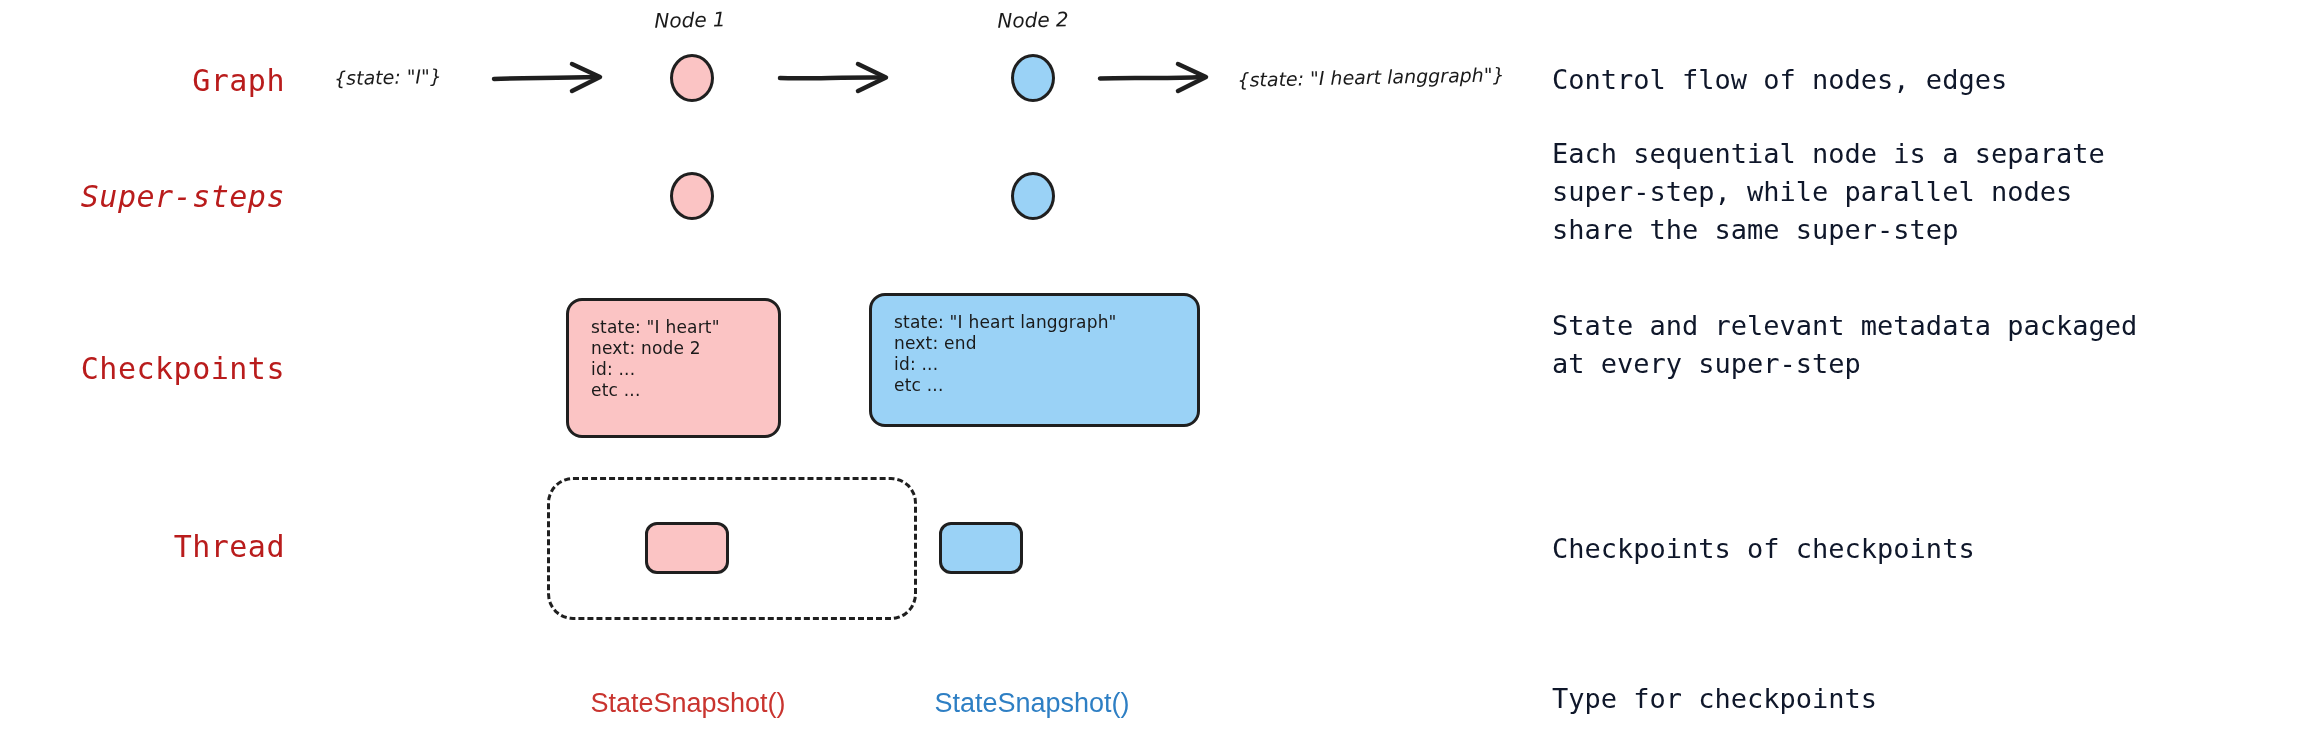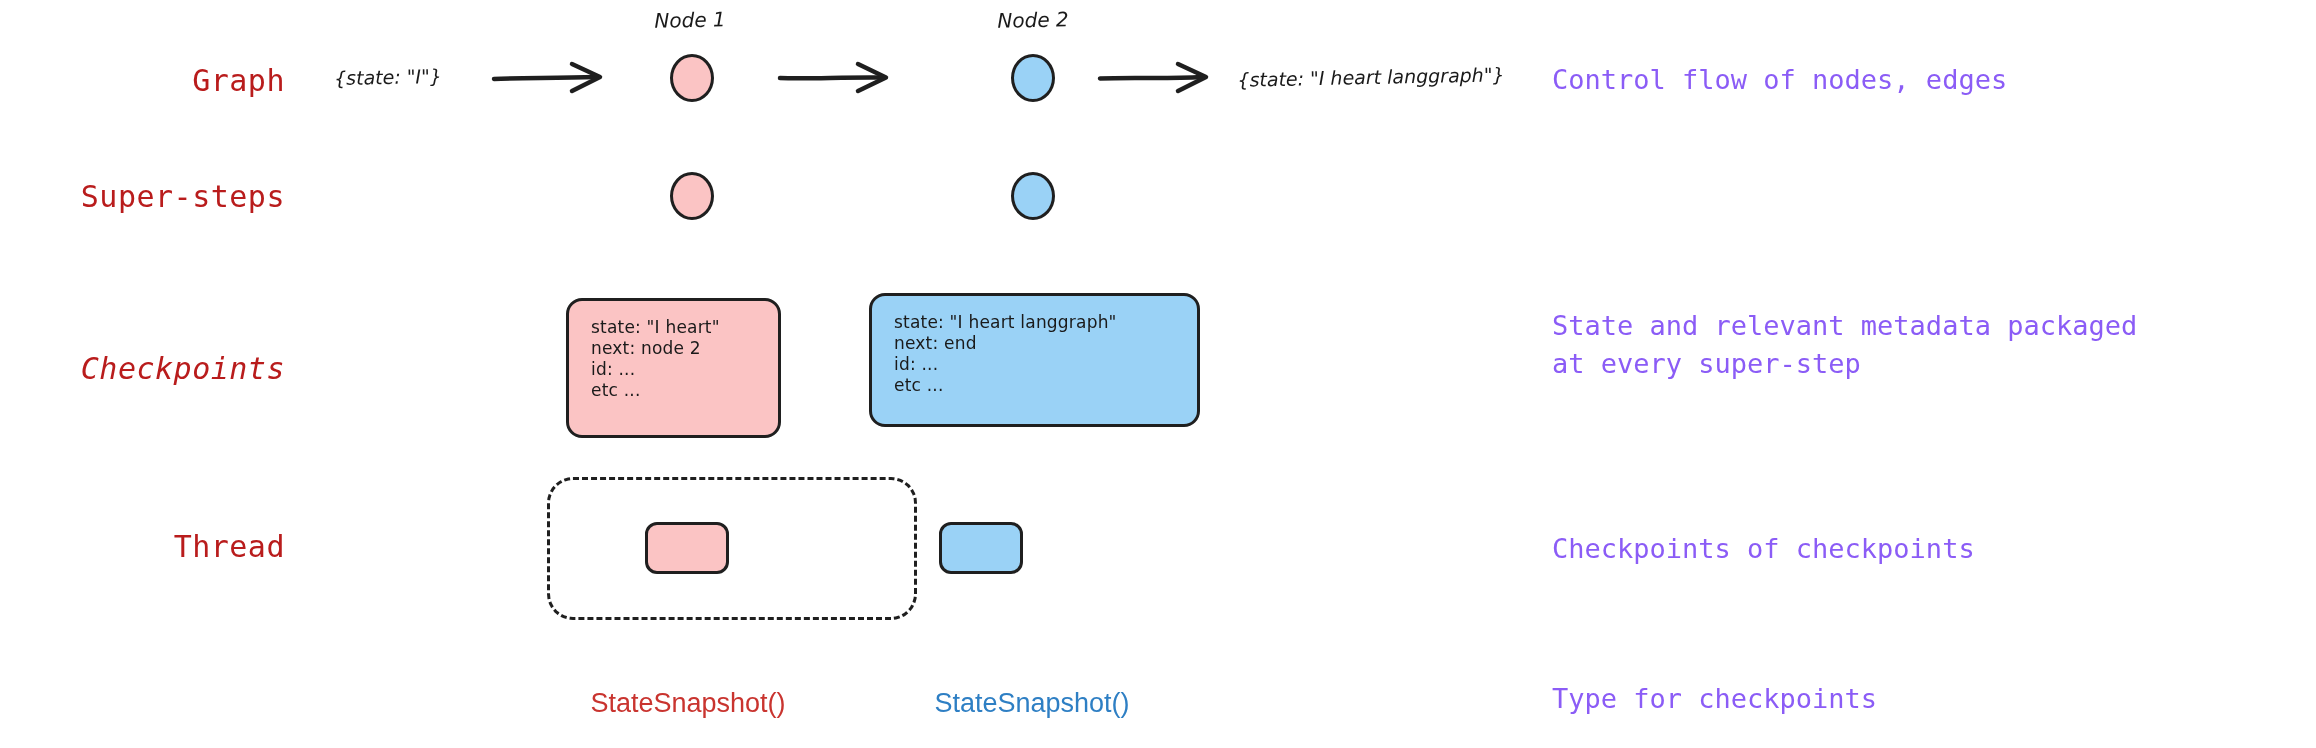--- a/index.html
+++ b/index.html
@@ -39,7 +39,7 @@
     position: absolute;
     left: 1552px;
     width: 760px;
-    color: #8b5cf6;
+    color: #0f172a;
     font-family: "DejaVu Sans Mono", monospace;
     font-size: 27px;
     line-height: 38px;

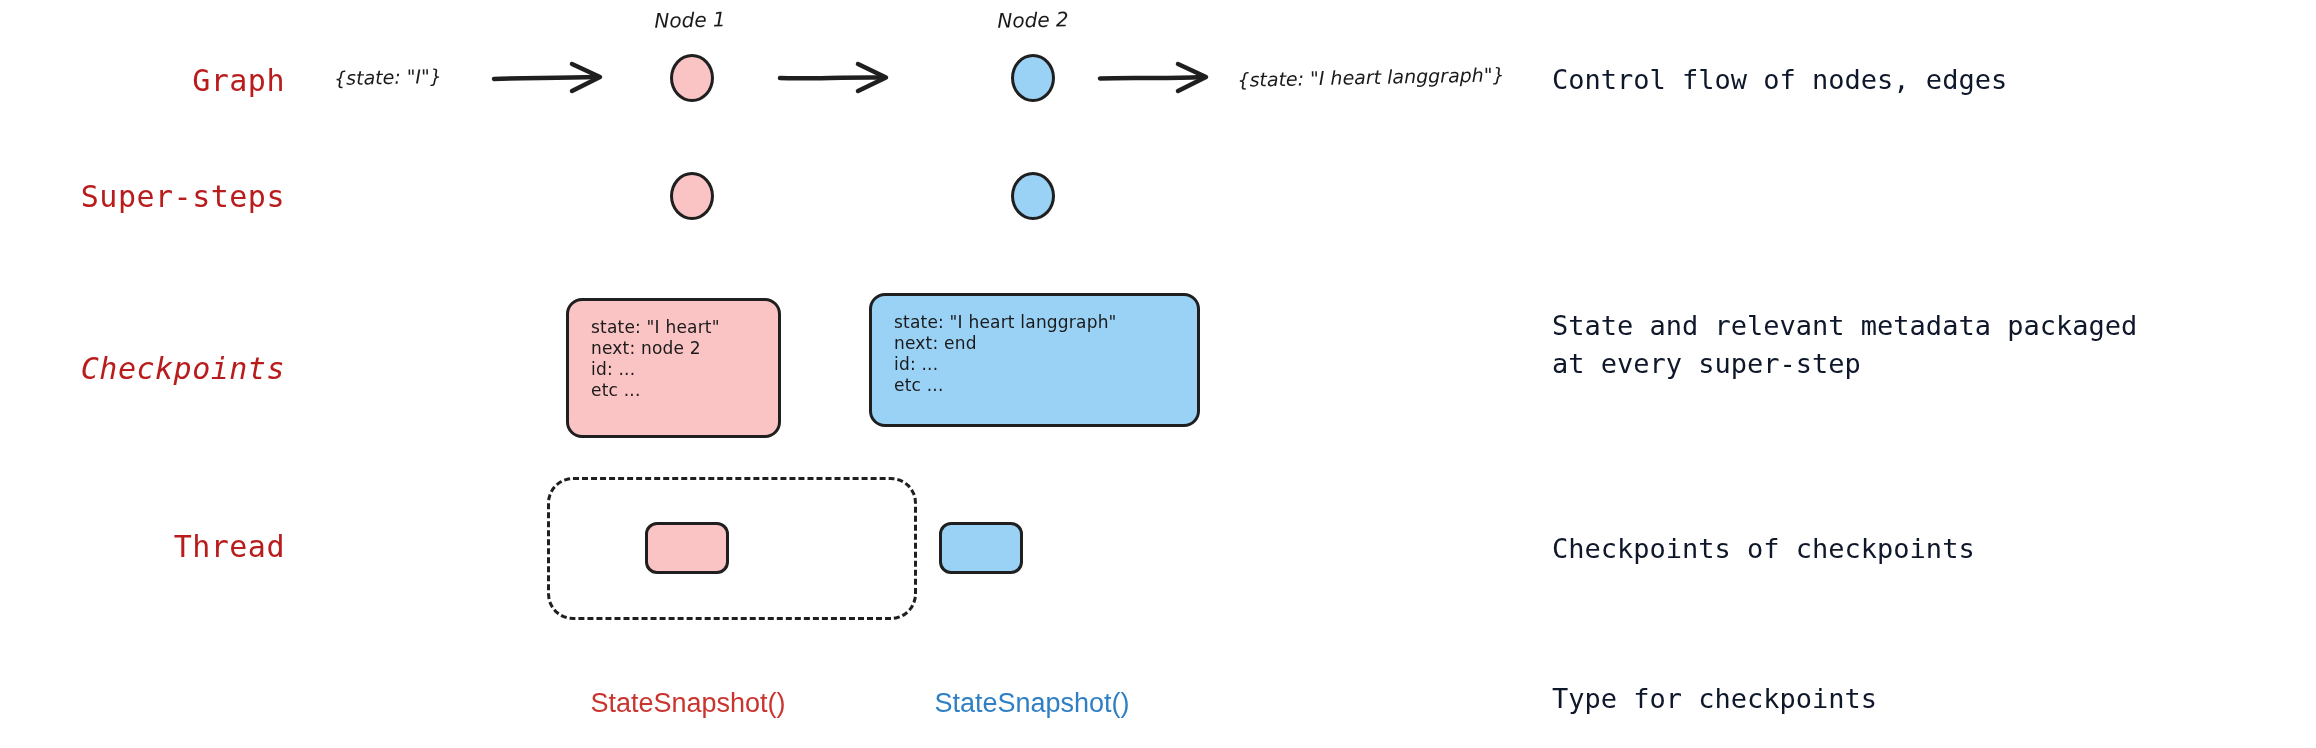--- a/index.html
+++ b/index.html
@@ -135,6 +135,9 @@
   <div class="row-label" style="top:546px;">Thread</div>
 
   <div class="row-desc" style="top:61px;">Control flow of nodes, edges</div>
+  <div class="row-desc" style="top:135px;">Each sequential node is a separate
+super-step, while parallel nodes
+share the same super-step</div>
   <div class="row-desc" style="top:307px;">State and relevant metadata packaged
 at every super-step</div>
   <div class="row-desc" style="top:530px;">Checkpoints of checkpoints</div>

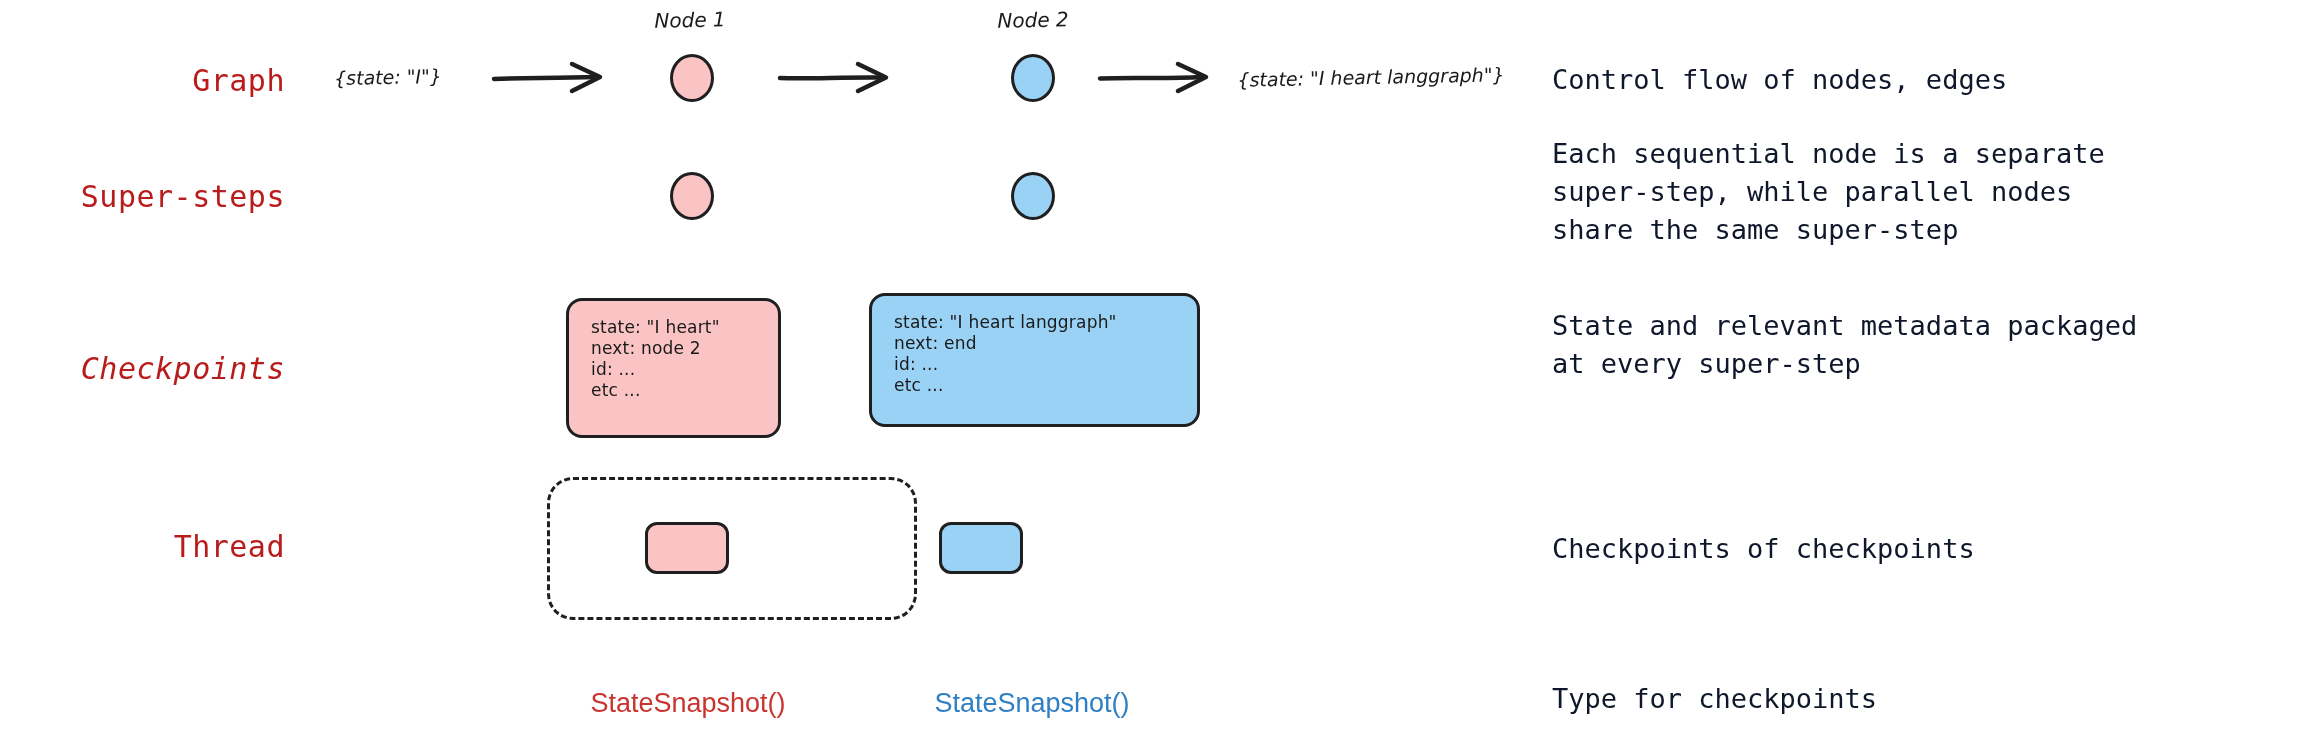--- a/index.html
+++ b/index.html
@@ -130,7 +130,7 @@
 <div class="canvas">
 
   <div class="row-label" style="top:80px;">Graph</div>
-  <div class="row-label" style="top:196px;">Super-steps</div>
+  <div class="row-label" style="top:196px;font-style:italic;">Super-steps</div>
   <div class="row-label" style="top:368px;font-style:italic;">Checkpoints</div>
   <div class="row-label" style="top:546px;">Thread</div>
 

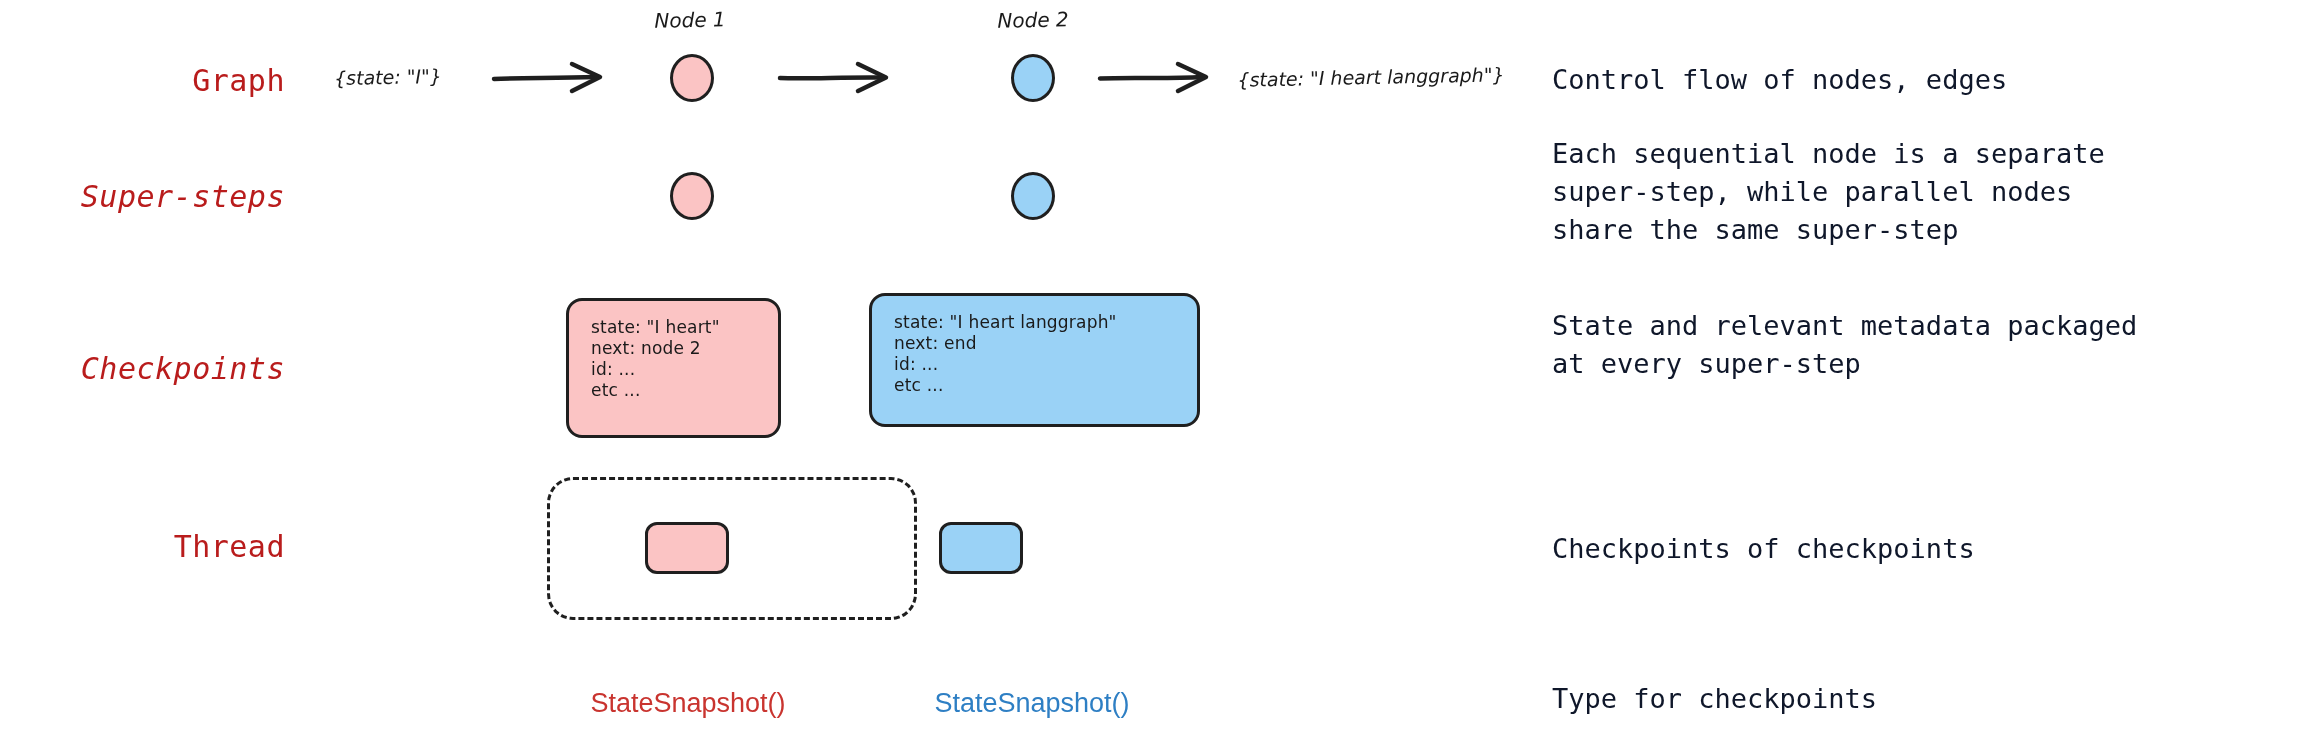--- a/index.html
+++ b/index.html
@@ -131,7 +131,7 @@
 
   <div class="row-label" style="top:80px;">Graph</div>
   <div class="row-label" style="top:196px;font-style:italic;">Super-steps</div>
-  <div class="row-label" style="top:368px;font-style:italic;">Checkpoints</div>
+  <div class="row-label" style="top:368px;">Checkpoints</div>
   <div class="row-label" style="top:546px;">Thread</div>
 
   <div class="row-desc" style="top:61px;">Control flow of nodes, edges</div>

